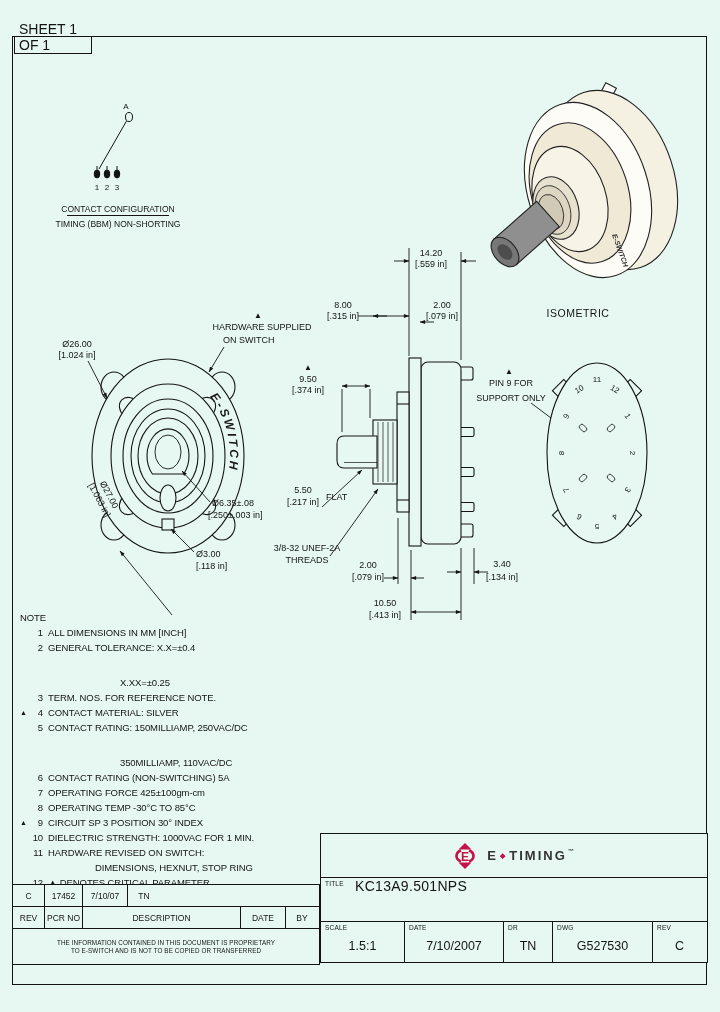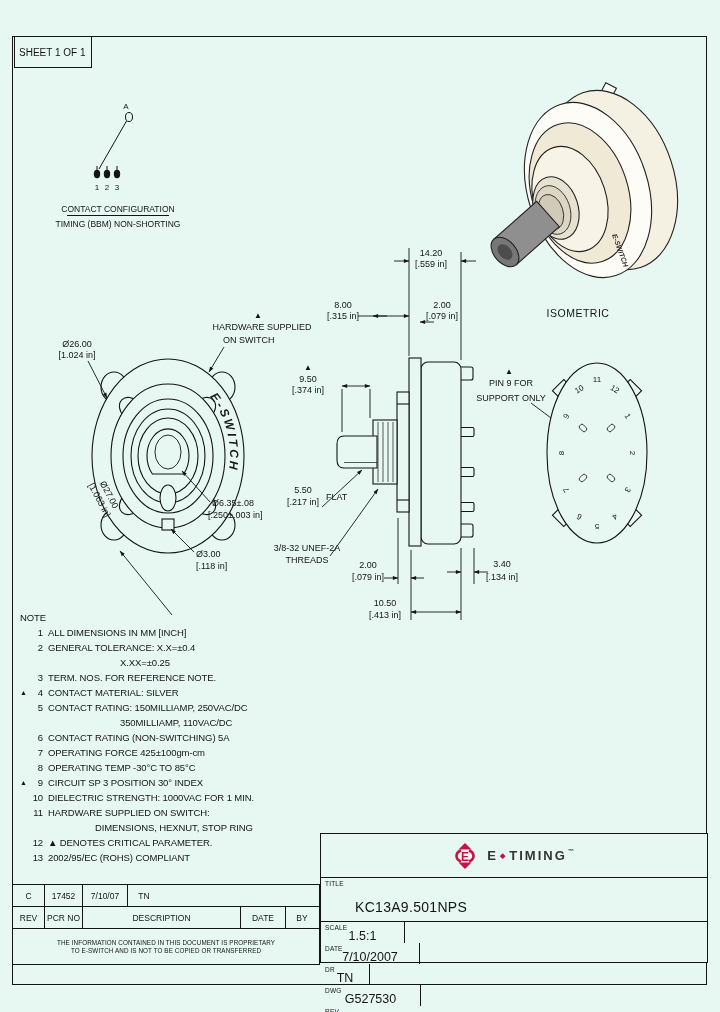--- a/index.html
+++ b/index.html
@@ -8,9 +8,9 @@
           font-family:"Liberation Sans", sans-serif; color:var(--ink); overflow:hidden; }
   .frame { position:absolute; left:12px; top:36px; width:695px; height:949px;
            border:1.4px solid var(--ink); box-sizing:border-box; }
-  .sheet-box { position:absolute; left:14px; top:36px; width:78px; height:32px;
-           border:1.3px solid var(--ink); box-sizing:border-box; font-size:10px;
-           display:flex; align-items:center; padding-left:4px; background:var(--bg); }
+  .sheet-box { position:absolute; left:14px; top:36px; width:78px; height:18px;
+           border:1.3px solid var(--ink); box-sizing:border-box; font-size:14px;
+           display:flex; align-items:flex-end; padding-left:4px; background:var(--bg); }
   svg.draw { position:absolute; left:0; top:0; }
   text { font-family:"Liberation Sans", sans-serif; }
   .d9 { font-size:9px; fill:var(--ink); }

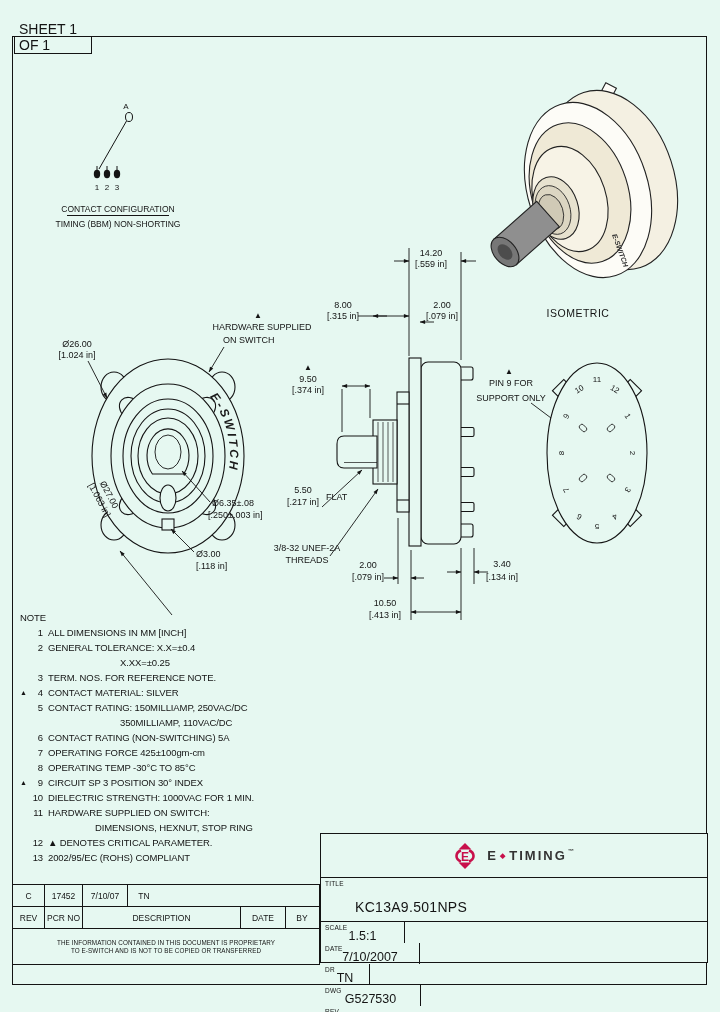--- a/index.html
+++ b/index.html
@@ -25,7 +25,7 @@
   .note-row { display:flex; }
   .nmark { width:10px; font-size:7px; flex:none; }
   .nnum  { width:13px; text-align:right; padding-right:5px; flex:none; }
-  .ncont   { padding-left:100px; }
+  .ncont   { padding-left:100px;margin-top:20px; }
   .ncont-b { padding-left:75px; }
 
   .rev { position:absolute; left:12px; top:884px; width:308px;

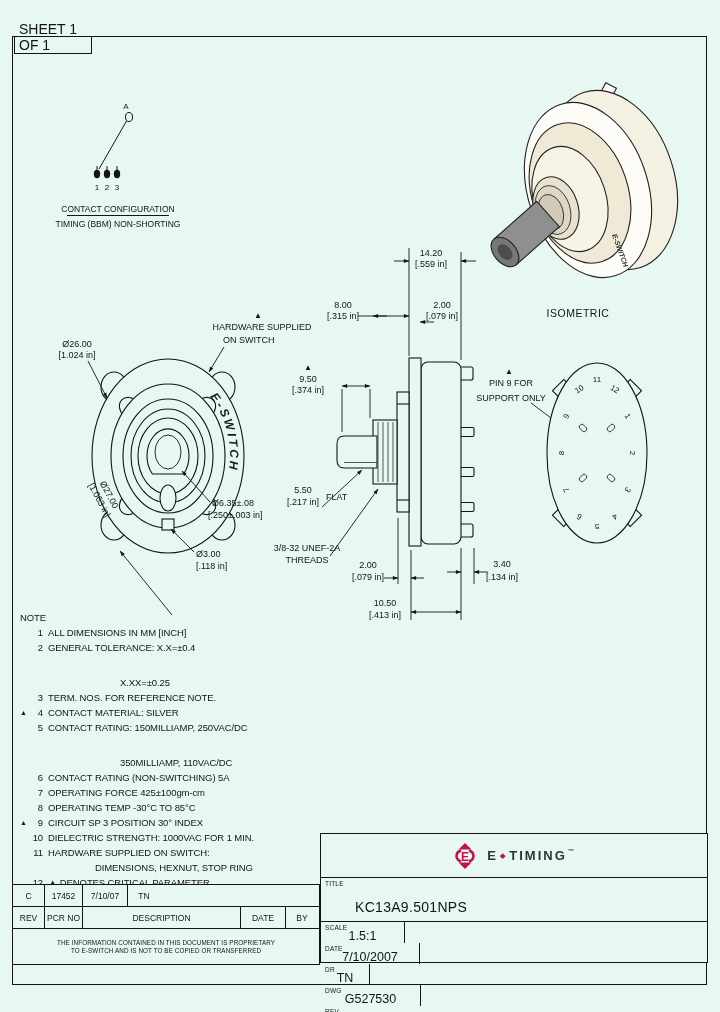--- a/index.html
+++ b/index.html
@@ -312,7 +312,7 @@
     <div class="note-row">
         <span class="nmark"></span>
         <span class="nnum">11</span>
-        <span>HARDWARE SUPPLIED ON SWITCH:</span>
+        <span>HARDWARE REVISED ON SWITCH:</span>
       </div>
     <div class="ncont-b">DIMENSIONS, HEXNUT, STOP RING</div>
     <div class="note-row">

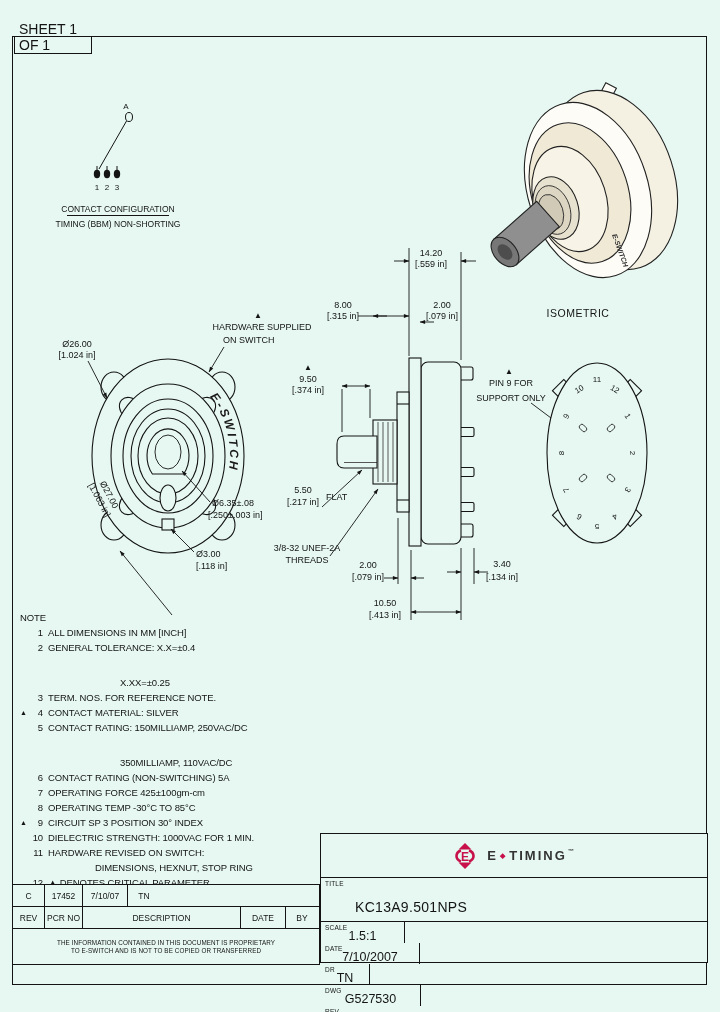--- a/index.html
+++ b/index.html
@@ -46,7 +46,7 @@
   .brand-tm { font-size:6px; vertical-align:super; color:#333; margin-left:1px; position:relative; top:-5px; }
   .tb-title { height:43px; border-bottom:1.2px solid var(--ink); position:relative; }
   .lab { position:absolute; top:2px; left:4px; font-size:6.5px; letter-spacing:.2px; }
-  .tb-title .val { position:absolute; left:34px; top:21px; font-size:14px; letter-spacing:.3px; }
+  .tb-title .val { position:absolute; left:34px; top:0; font-size:14px; letter-spacing:.3px; }
   .tb-info { display:flex; height:41px;flex-direction:column; }
   .tb-info .cell { position:relative; box-sizing:border-box; border-right:1px solid var(--ink); }
   .cell.cw1{width:84px} .cell.cw2{width:99px} .cell.cw3{width:49px} .cell.cw4{width:100px} .cell.cw5{width:53px; border-right:none}

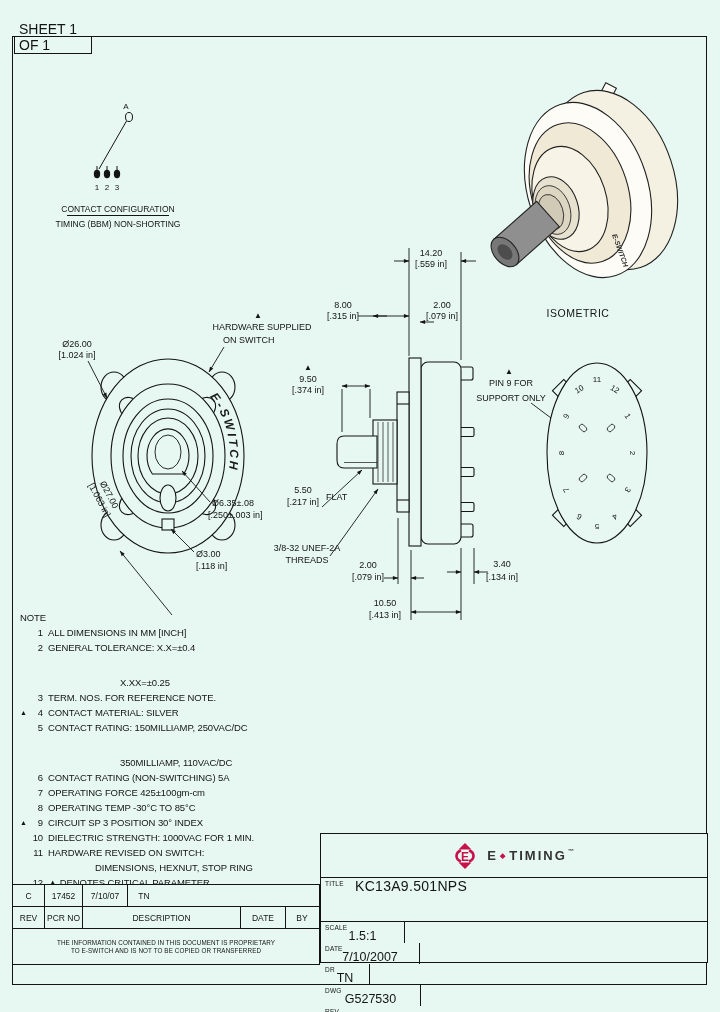--- a/index.html
+++ b/index.html
@@ -47,7 +47,7 @@
   .tb-title { height:43px; border-bottom:1.2px solid var(--ink); position:relative; }
   .lab { position:absolute; top:2px; left:4px; font-size:6.5px; letter-spacing:.2px; }
   .tb-title .val { position:absolute; left:34px; top:0; font-size:14px; letter-spacing:.3px; }
-  .tb-info { display:flex; height:41px;flex-direction:column; }
+  .tb-info { display:flex; height:41px; }
   .tb-info .cell { position:relative; box-sizing:border-box; border-right:1px solid var(--ink); }
   .cell.cw1{width:84px} .cell.cw2{width:99px} .cell.cw3{width:49px} .cell.cw4{width:100px} .cell.cw5{width:53px; border-right:none}
   .cell .val { display:flex; height:100%; align-items:center; justify-content:center;

